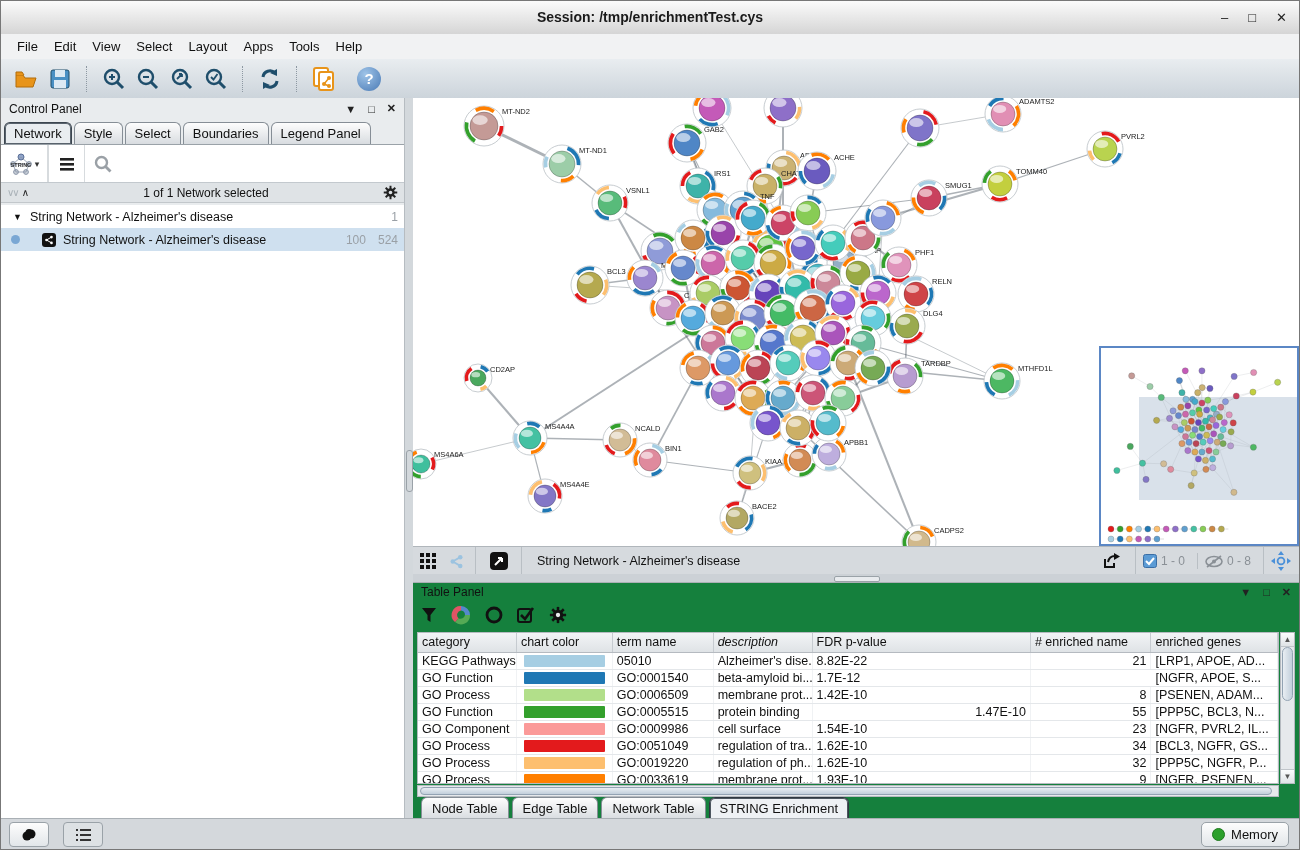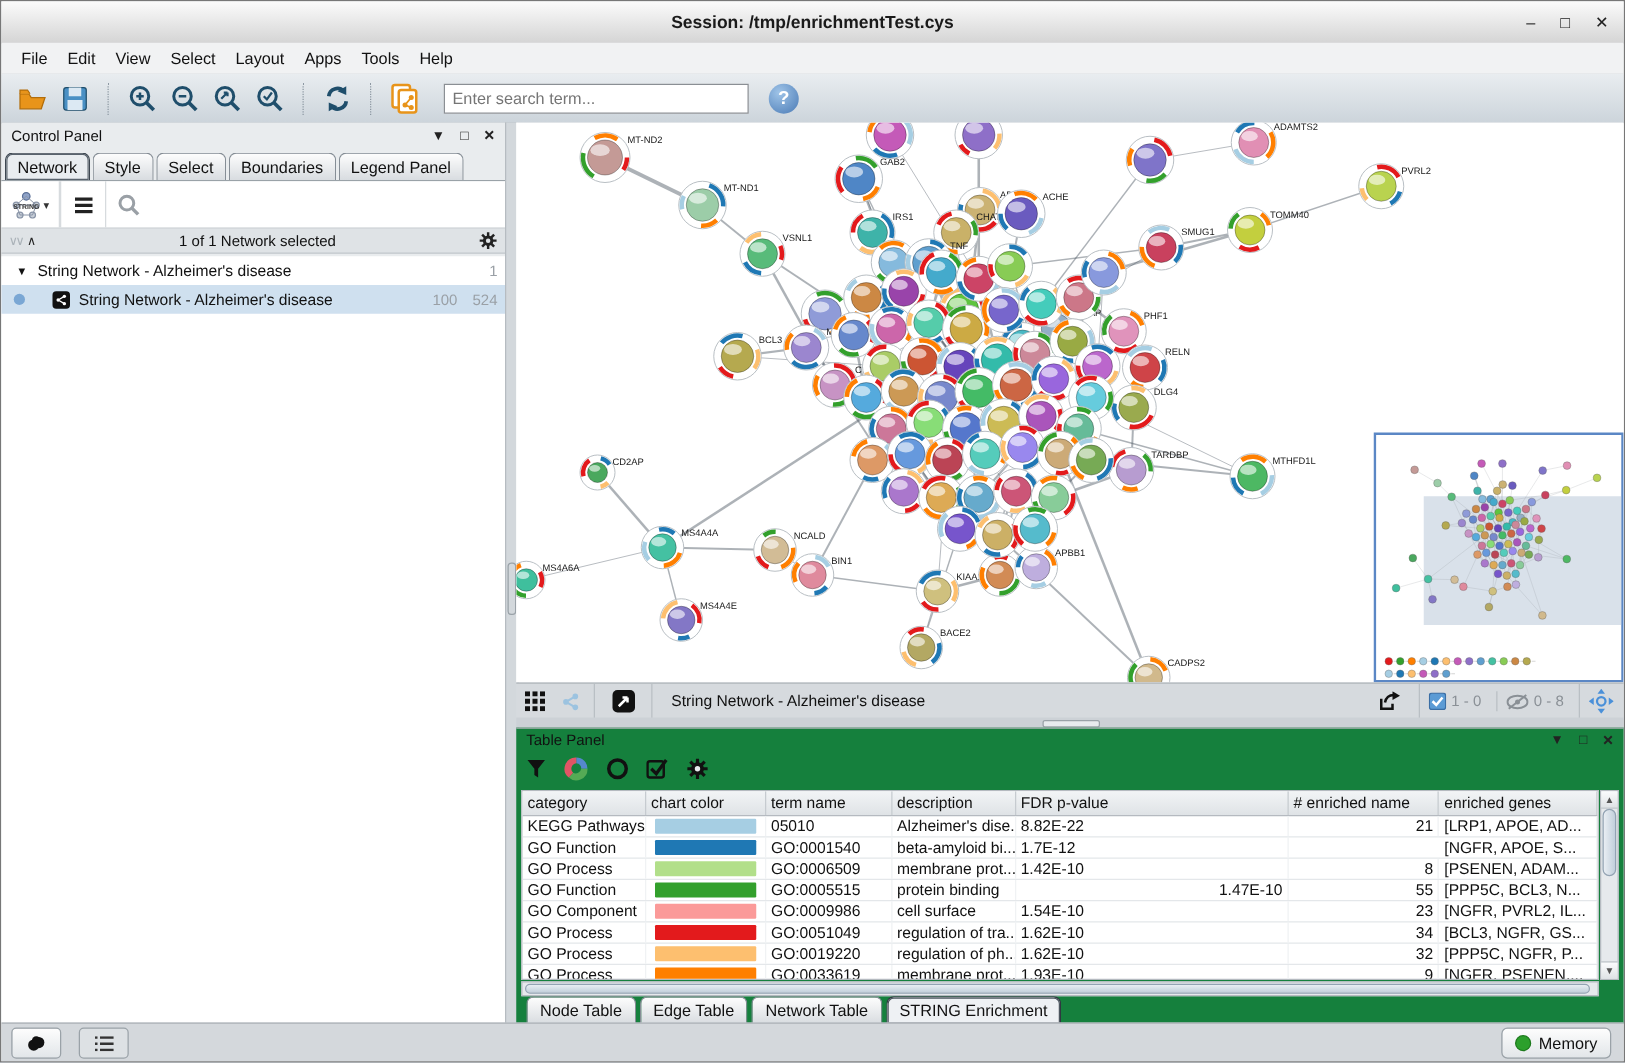--- a/index.html
+++ b/index.html
@@ -209,7 +209,6 @@
         <path d="M13 18 L18 12 M13 18 L18 20" stroke="#e8941a" stroke-width="1.5"></path>
       </svg>
     </div>
-    <input class="search-box" placeholder="Enter search term..." style="">
     <div class="help-btn">?</div>
   </div>
 

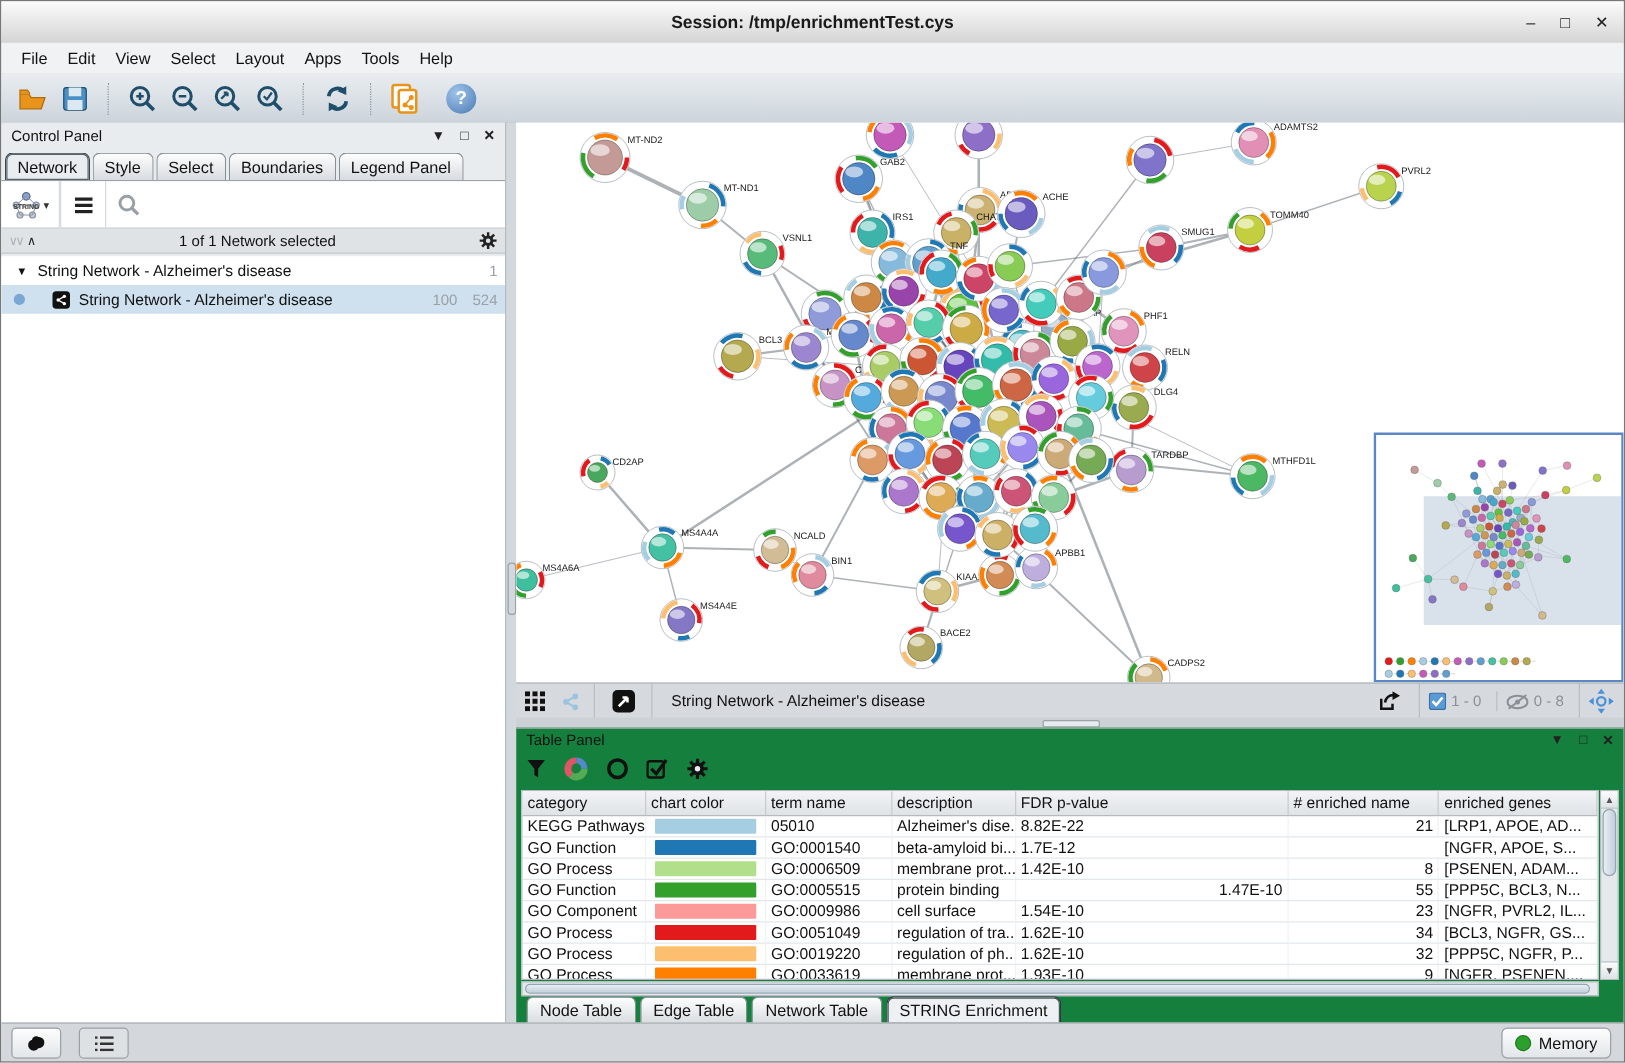--- a/index.html
+++ b/index.html
@@ -1616,7 +1616,7 @@
           <div class="th" style="width: 100px;">category</div>
           <div class="th" style="width: 97px;">chart color</div>
           <div class="th" style="width: 102px;">term name</div>
-          <div class="th" style="width: 100px;">description</div>
+          <div class="th" style="width: 100px; font-style: italic;">description</div>
           <div class="th" style="width: 221px;">FDR p-value</div>
           <div class="th" style="width: 122px;"># enriched name</div>
           <div class="th" style="width: 128px;">enriched genes</div>

